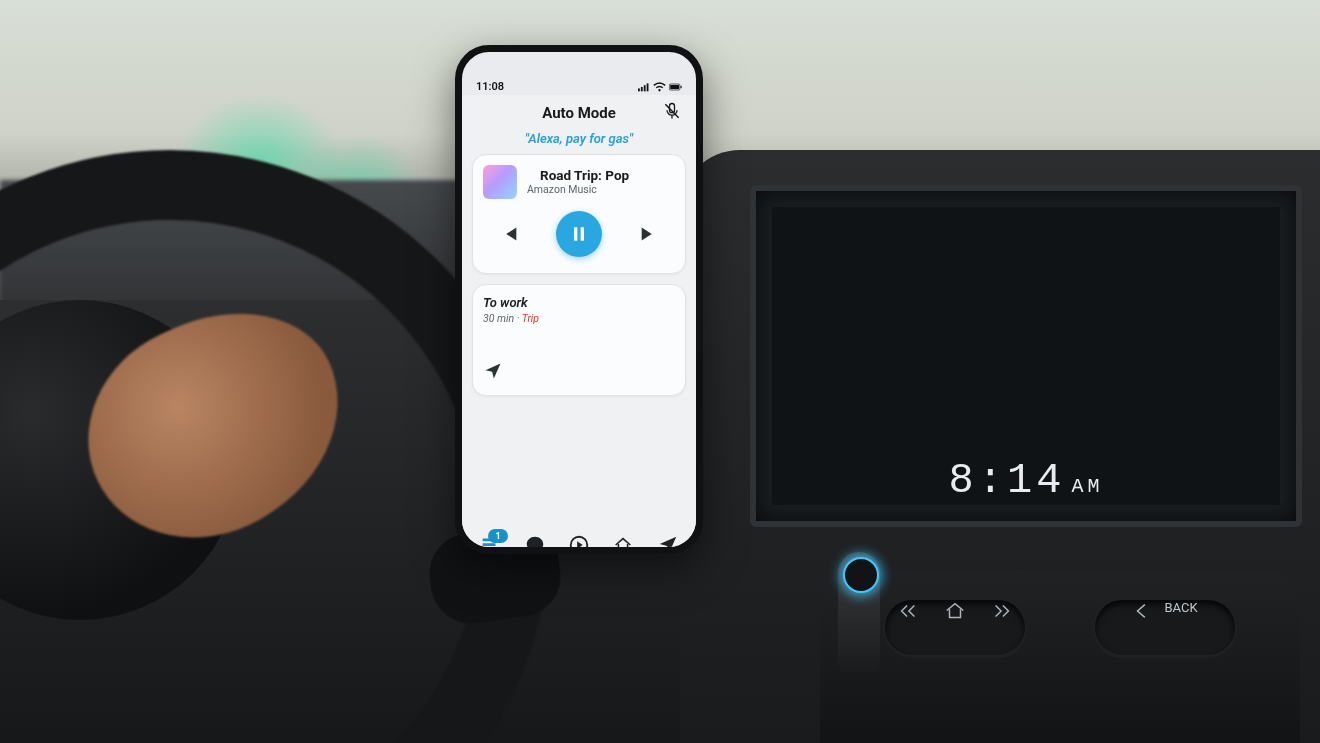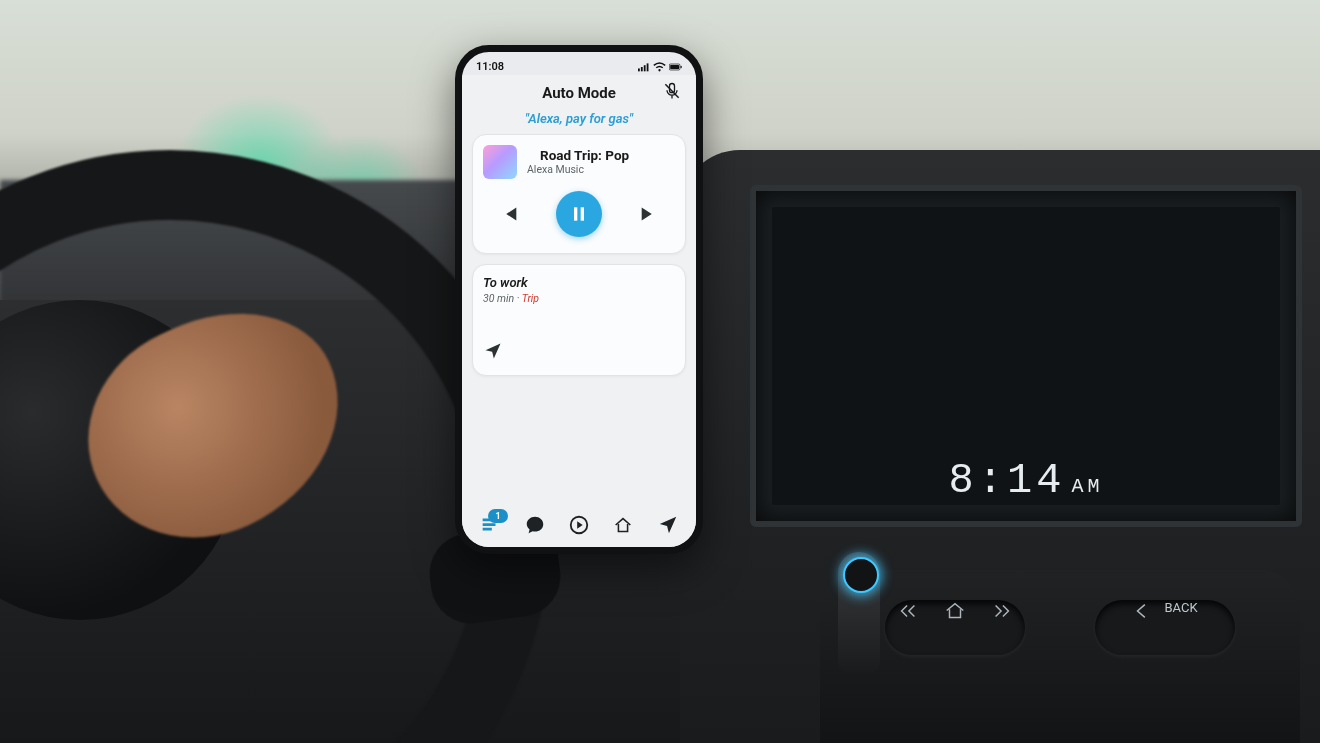--- a/index.html
+++ b/index.html
@@ -69,7 +69,7 @@
            background:#e9ebee; border-radius:34px; border:7px solid #101113;
            box-shadow: 0 15px 40px rgba(0,0,0,0.5); overflow:hidden; }
   .status-bar { display:flex; justify-content:space-between; align-items:flex-start;
-                padding:8px 14px 2px; font-size:11px; font-weight:600; color:#111;}
+                padding:8px 14px 2px; font-size:11px; font-weight:600; color:#111;margin-top:20px;}
   .status-icons svg { width:13px; height:10px; display:inline-block; vertical-align:middle; }
   .app { display:flex; flex-direction:column; background:#eff1f3; height:calc(100% - 20px);}
   .hdr { display:flex; align-items:center; justify-content:flex-start; padding:6px 14px 2px;}

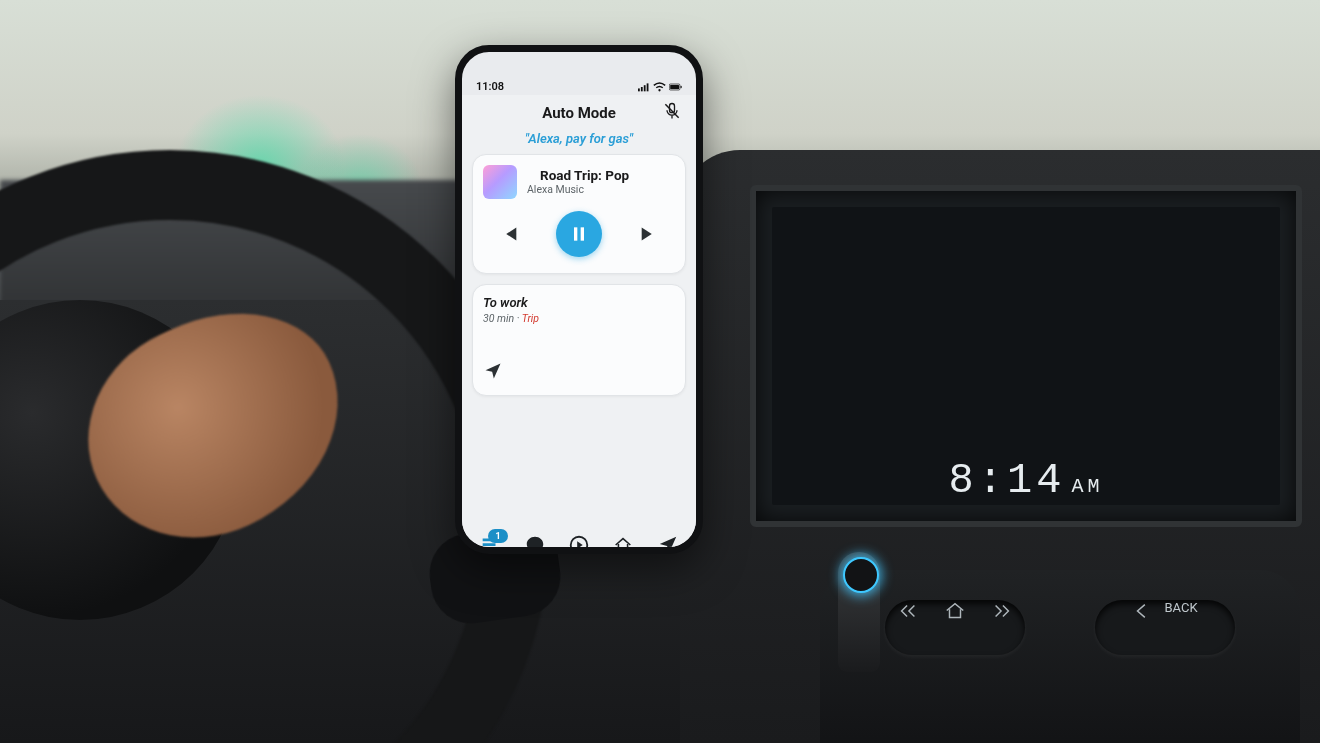--- a/index.html
+++ b/index.html
@@ -208,7 +208,7 @@
           <div class="album"></div>
           <div>
             <div class="np-title">Road Trip: Pop</div>
-            <div class="np-sub">Alexa Music</div>
+            <div class="np-sub">Amazon Music</div>
           </div>
         </div>
         <div class="transport">

